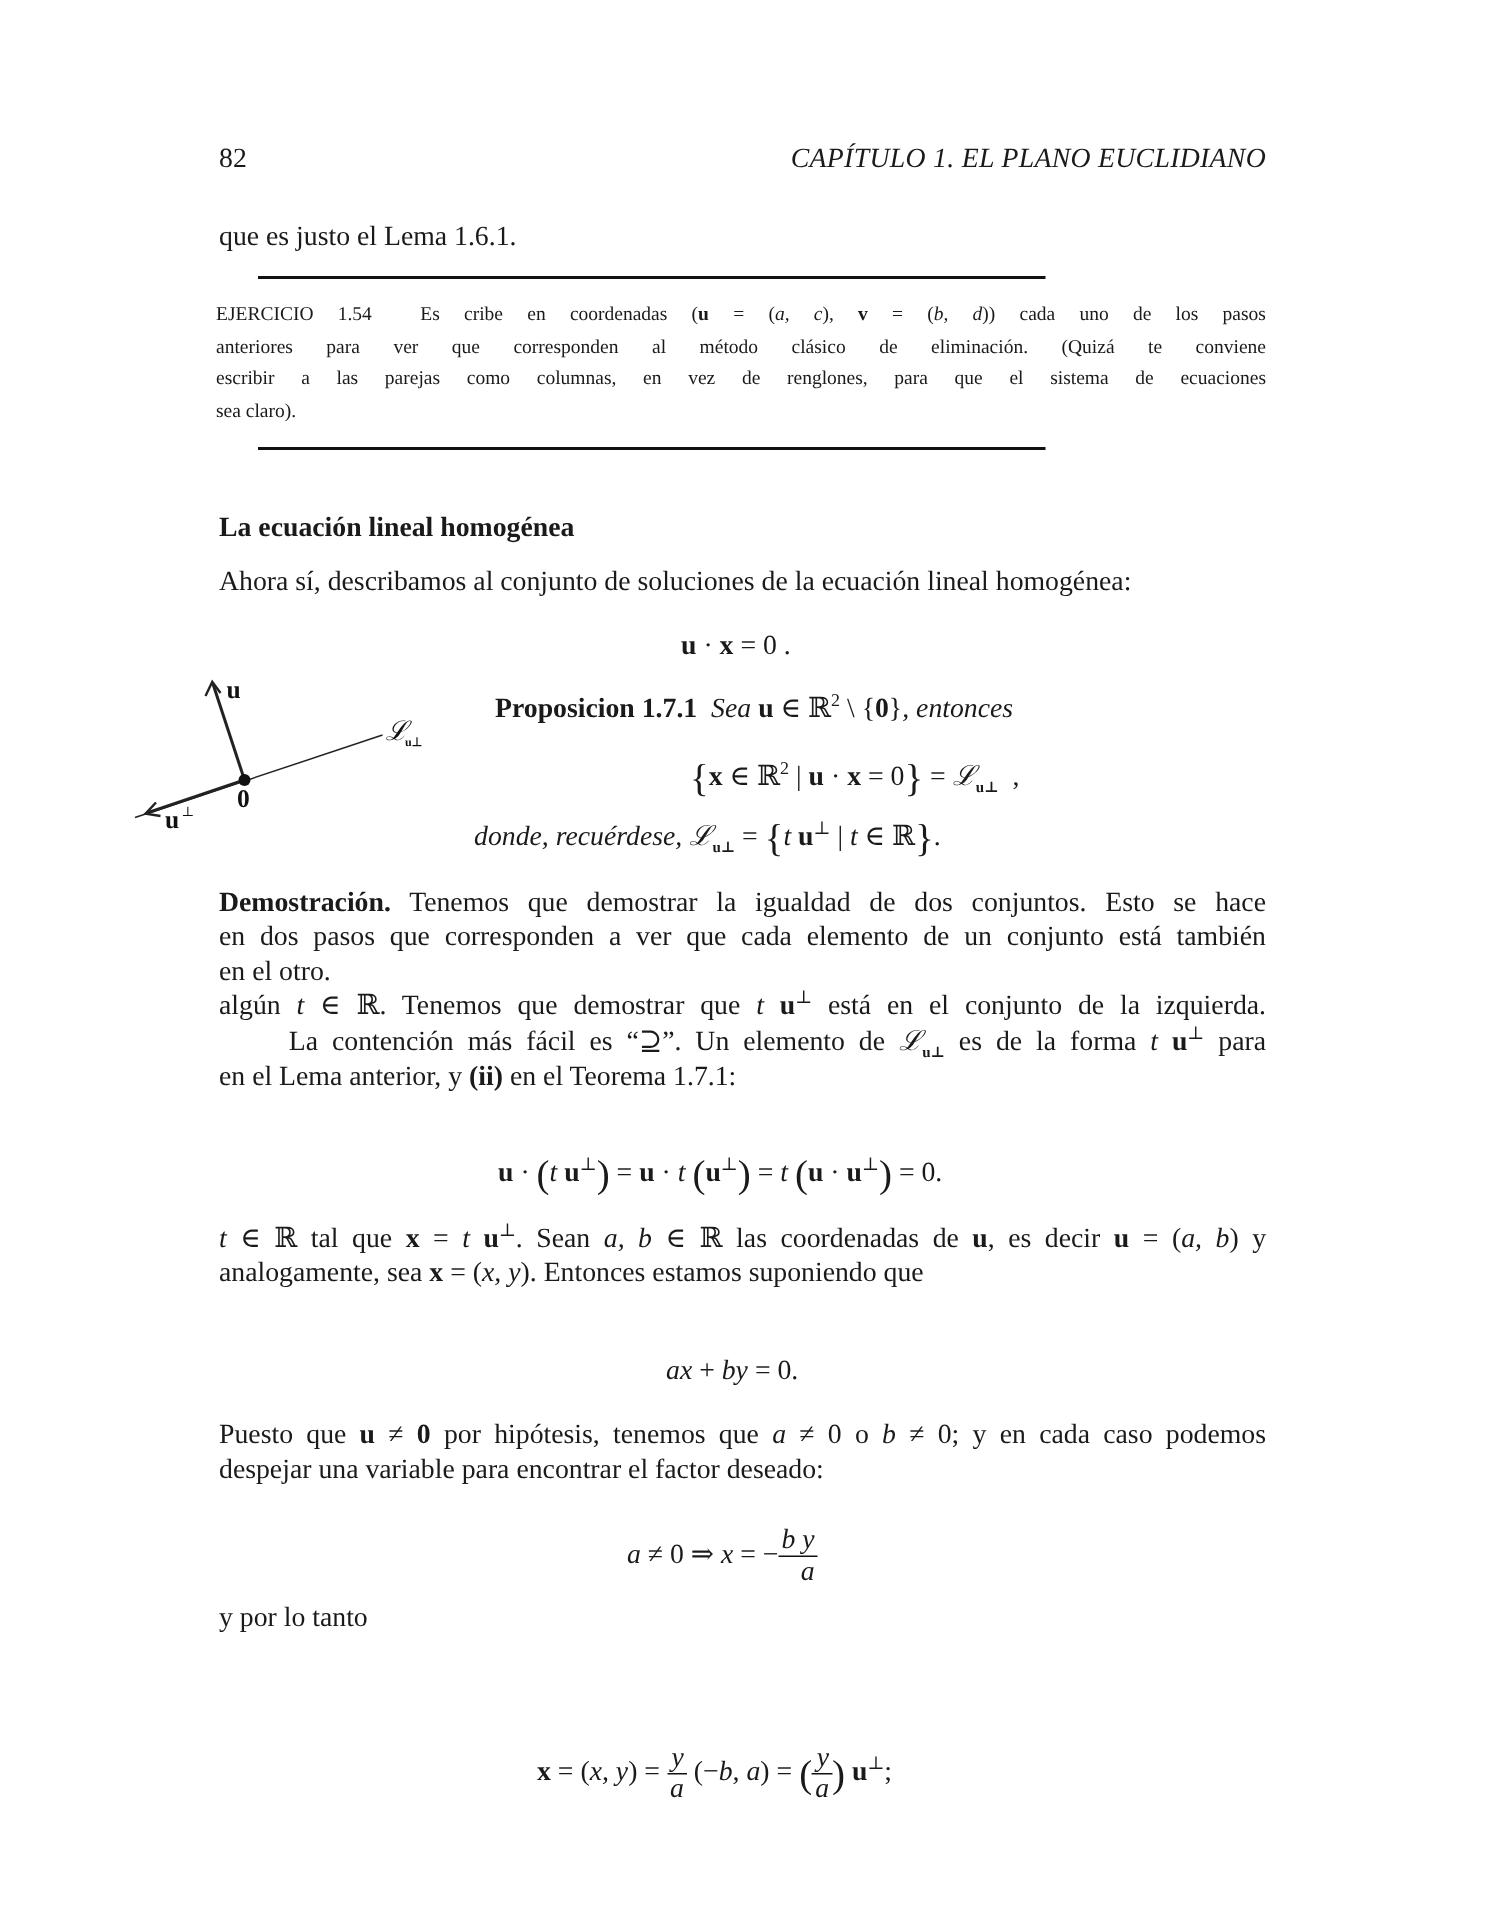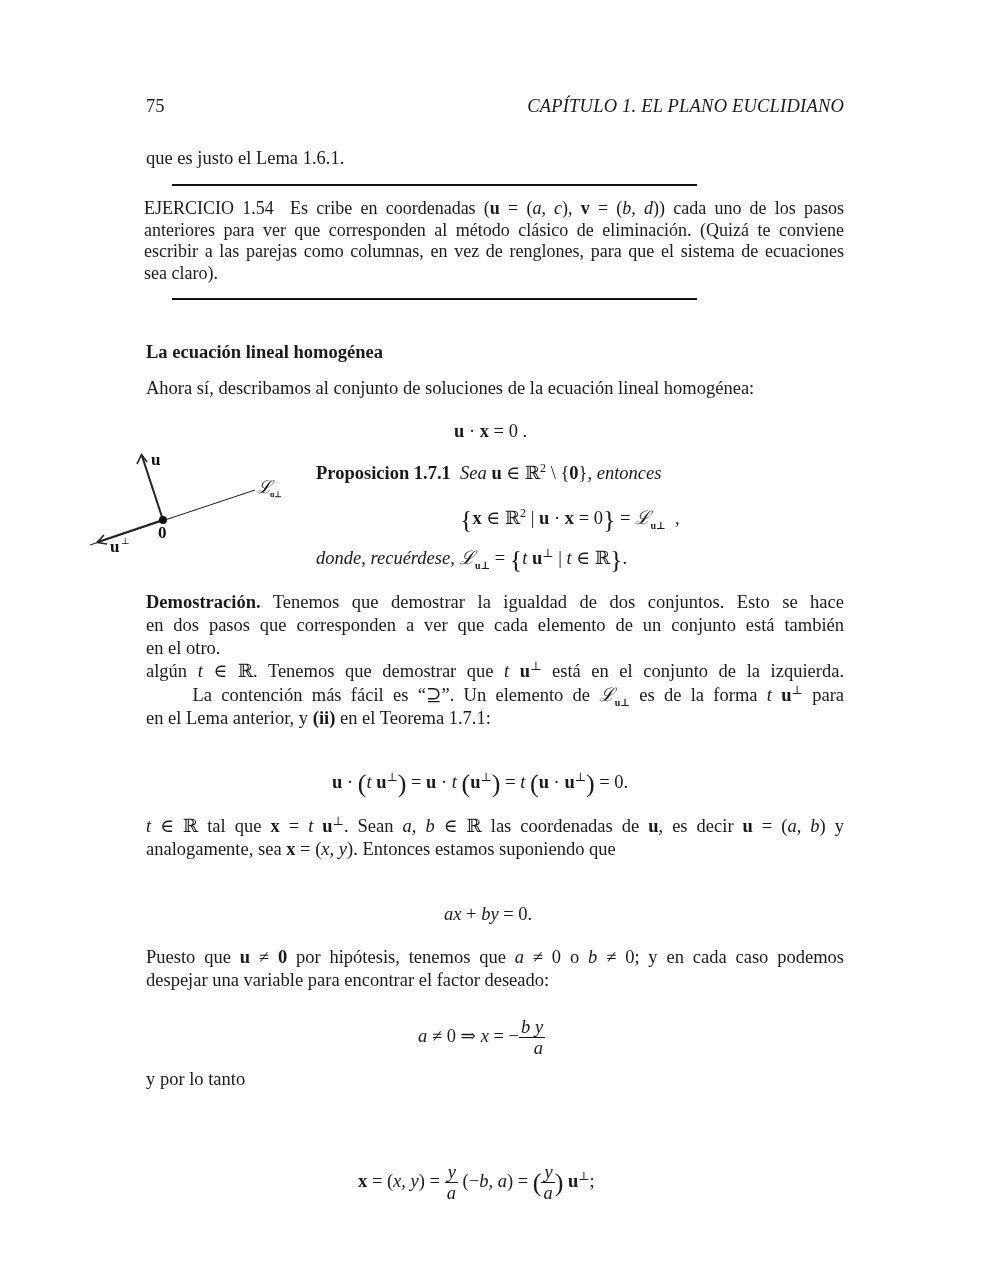--- a/index.html
+++ b/index.html
@@ -27,7 +27,7 @@
 </head>
 <body>
 
-<div class="abs" style="left:146px; top:95px;">75</div>
+<div class="abs" style="left:146px; top:95px;">82</div>
 <div class="abs i" style="right:146px; top:95px; letter-spacing:0.2px;">CAPÍTULO 1.  EL PLANO EUCLIDIANO</div>
 
 <div class="abs" style="left:146px; top:147px;">que es justo el Lema 1.6.1.</div>

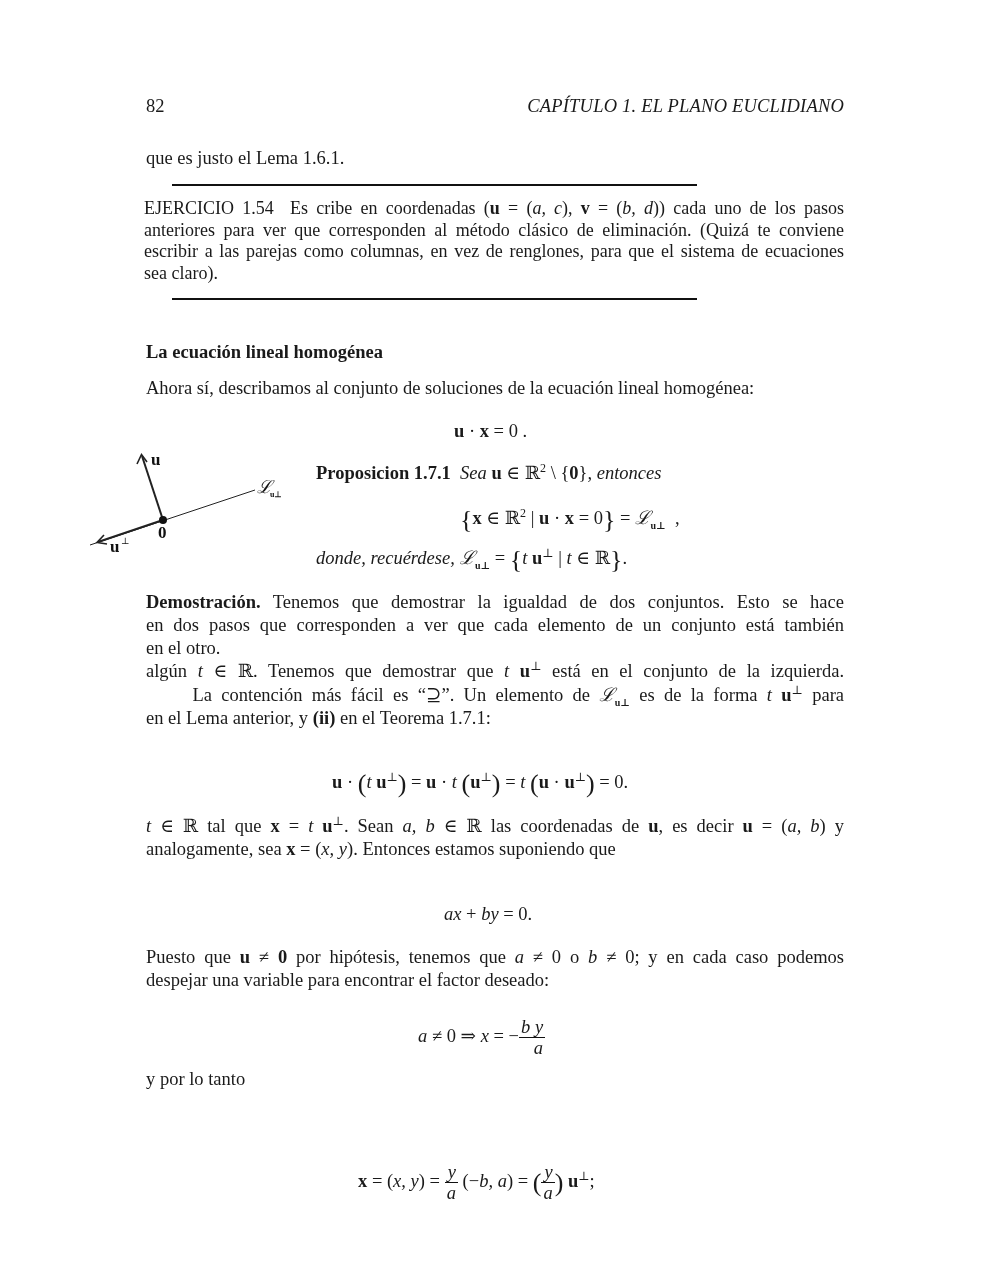--- a/index.html
+++ b/index.html
@@ -18,7 +18,7 @@
   .para .ln { display: block; text-align: justify; text-align-last: justify; white-space: nowrap; }
   .para .ln.last { text-align-last: left; }
   .rule { position: absolute; left: 172px; width: 525px; height: 0; border-top: 2.5px solid #111; }
-  .small { font-size: 18px; line-height: 21.5px; }
+  .small { font-size: 13px; line-height: 21.5px; }
   .frac { display: inline-block; vertical-align: middle; text-align: right; line-height: 20px; }
   .frac .num { display: block; border-bottom: 1.3px solid #111; padding: 0 2px; }
   .frac .den { display: block; padding: 0 2px; }

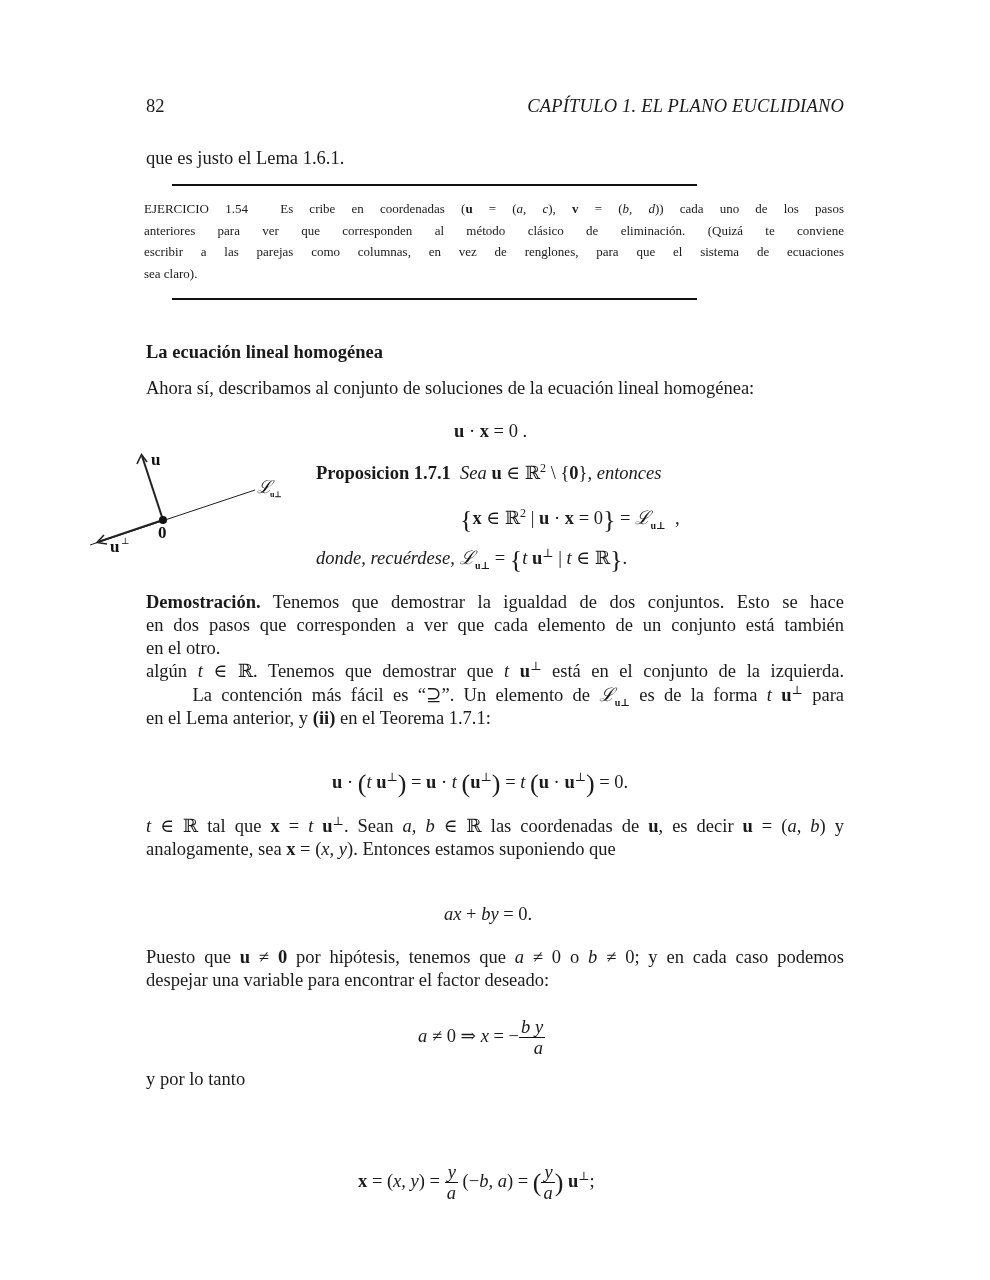--- a/index.html
+++ b/index.html
@@ -68,7 +68,7 @@
   <text x="190" y="52" font-family="Liberation Serif, serif" font-weight="bold" font-size="8" fill="#111">u⊥</text>
 </svg>
 
-<div class="abs" style="left:316px; top:462px;">
+<div class="abs" style="left:330px; top:462px;">
   <span class="b">Proposicion 1.7.1</span>&nbsp;
   <span class="i">Sea</span> <span class="b">u</span> ∈ ℝ<span class="sup">2</span> \ {<span class="b">0</span>}<span class="i">, entonces</span>
 </div>

